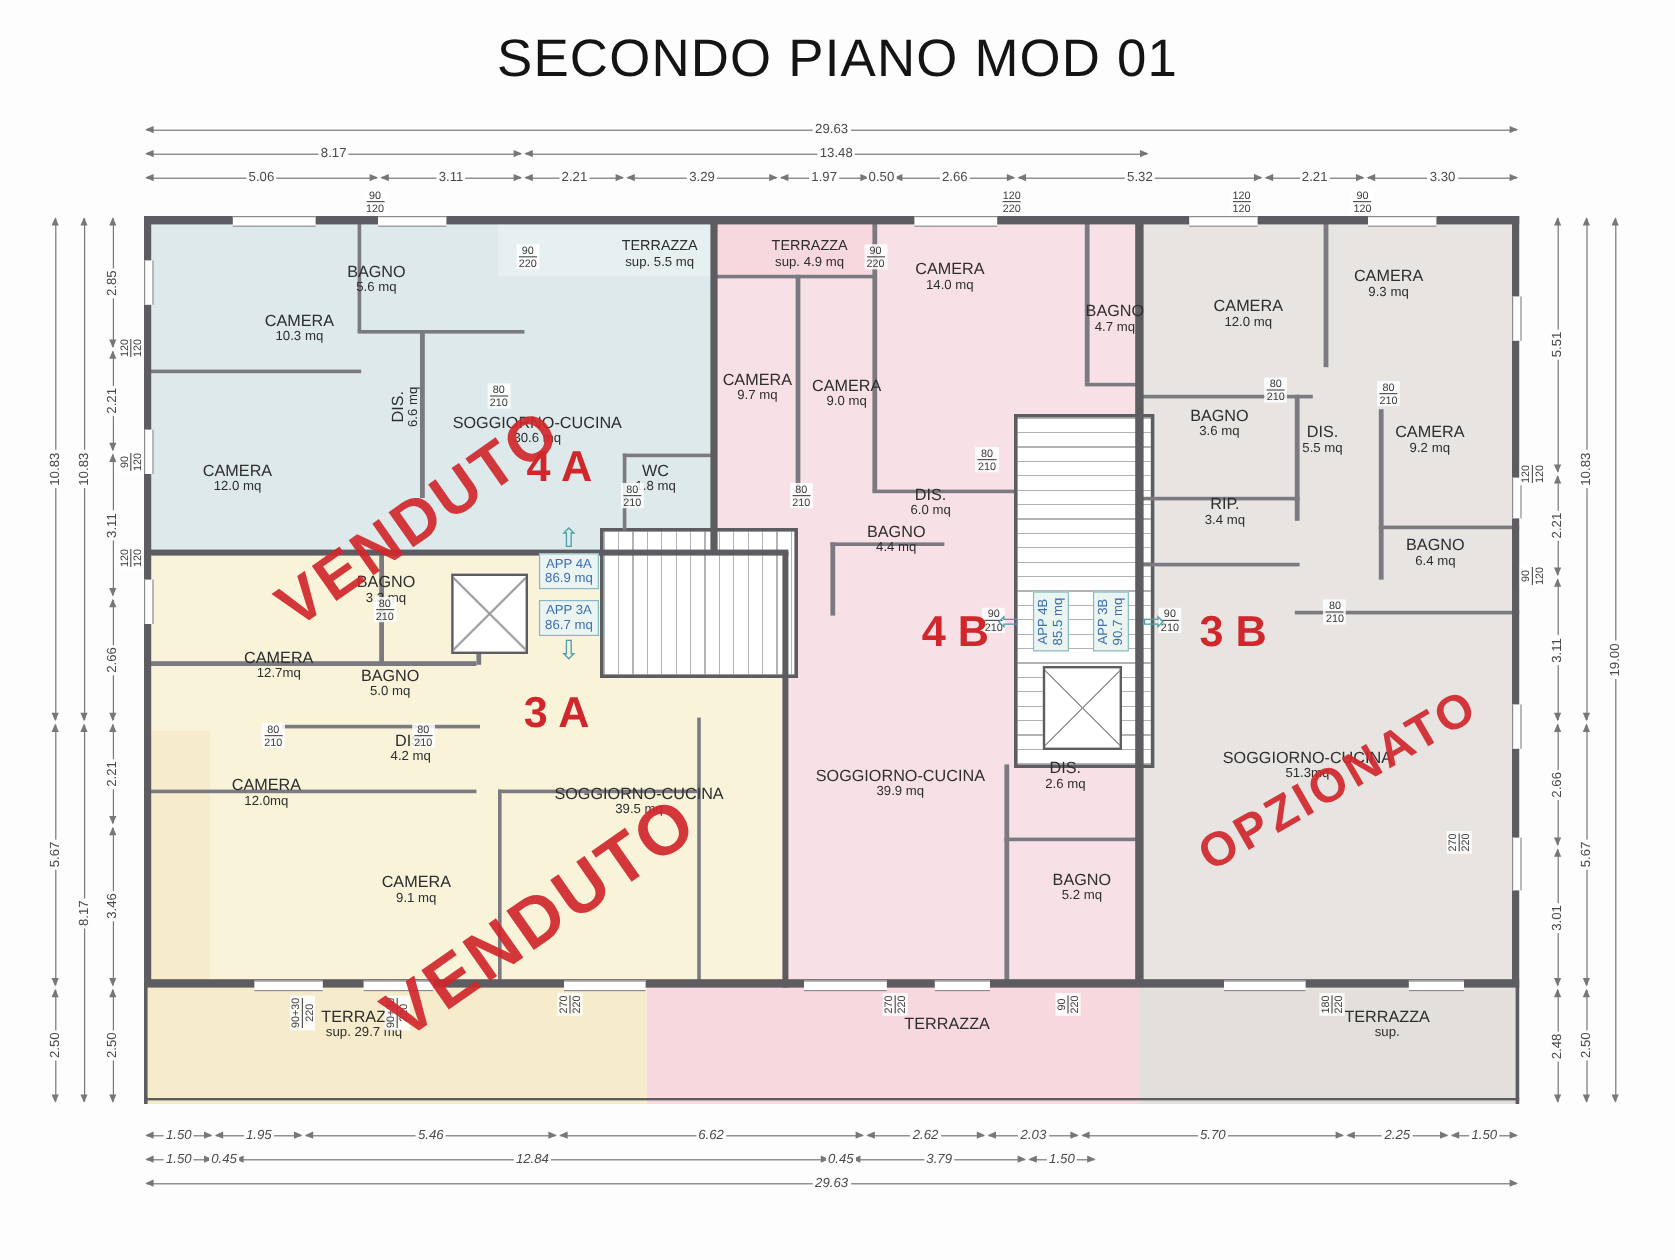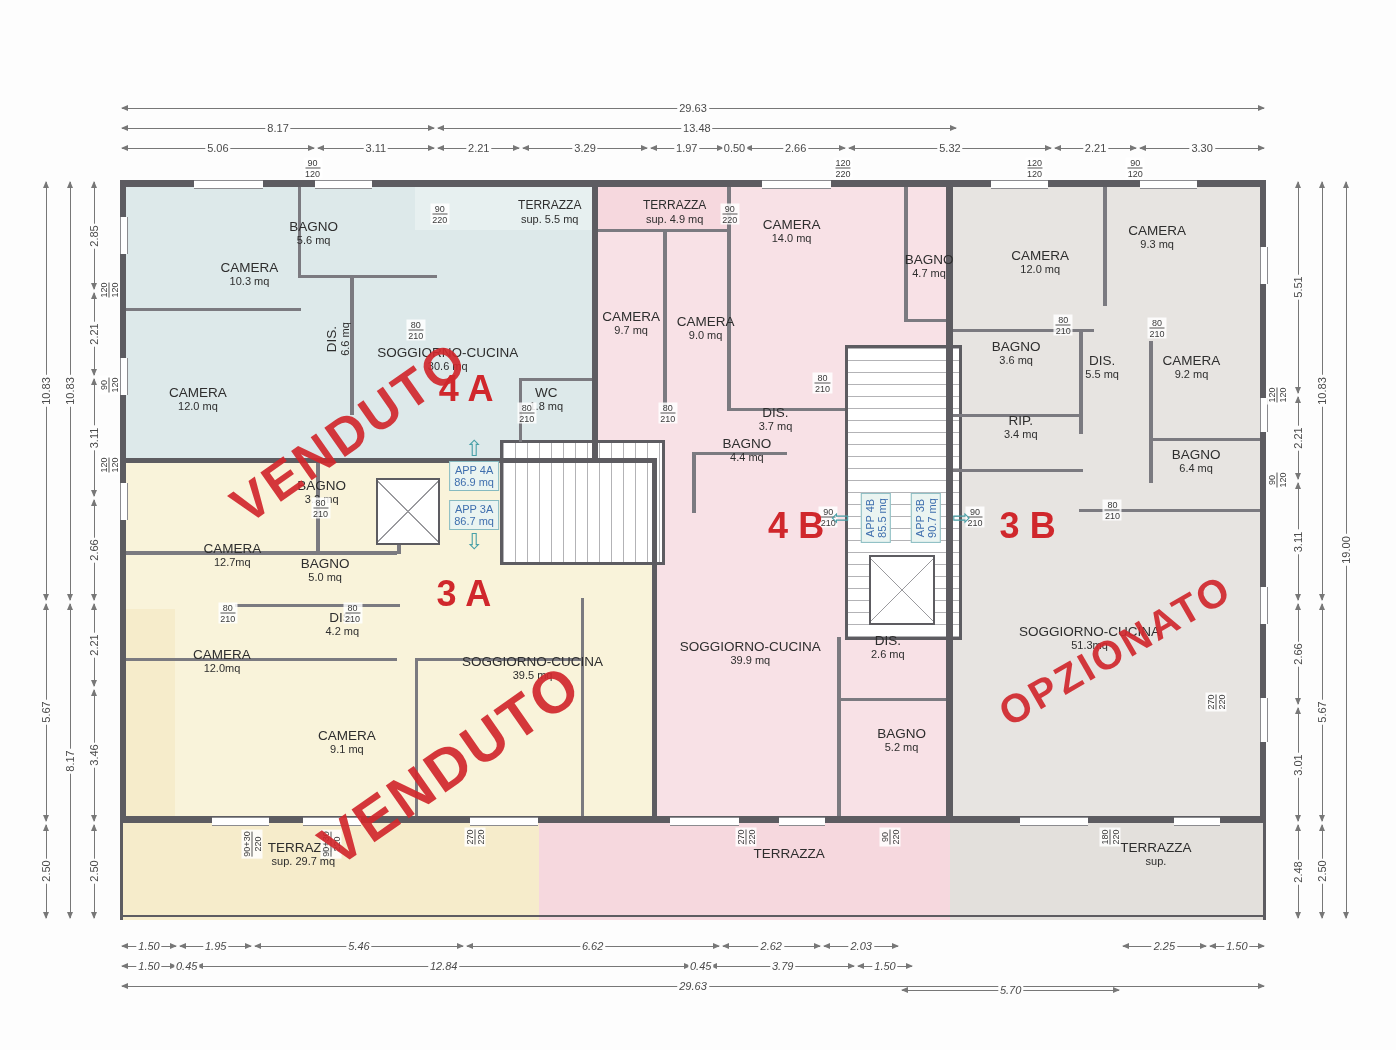--- a/index.html
+++ b/index.html
@@ -68,6 +68,7 @@
 <body>
 
 <div class="page">
+  <div class="title">SECONDO PIANO MOD 01</div>
   <div class="dims" id="dims-top" style="left:120px;top:98px;width:1146px;">
       <div class="dimrow">
         <div class="dseg" style="width: 100%;">

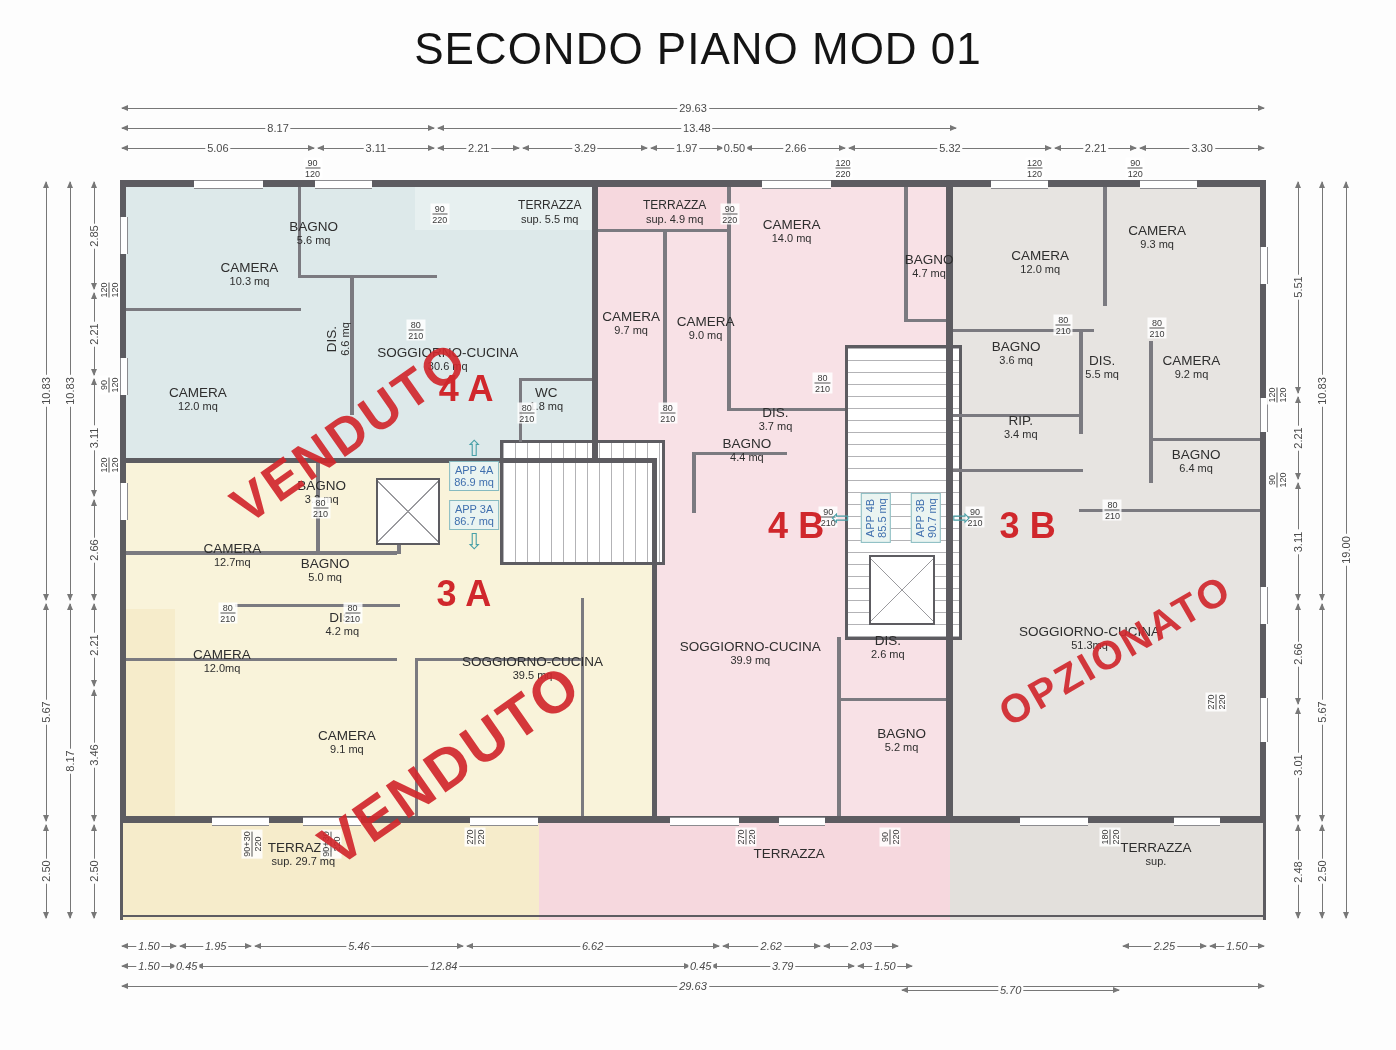--- a/index.html
+++ b/index.html
@@ -464,7 +464,7 @@
       </div>
       <div class="roomlab" style="left: 57.2%; top: 32.2%;">
         <div class="rn">DIS.</div>
-        <div class="ra">3.7 mq</div>
+        <div class="ra">6.0 mq</div>
       </div>
       <div class="roomlab" style="left: 54.7%; top: 36.4%;">
         <div class="rn">BAGNO</div>

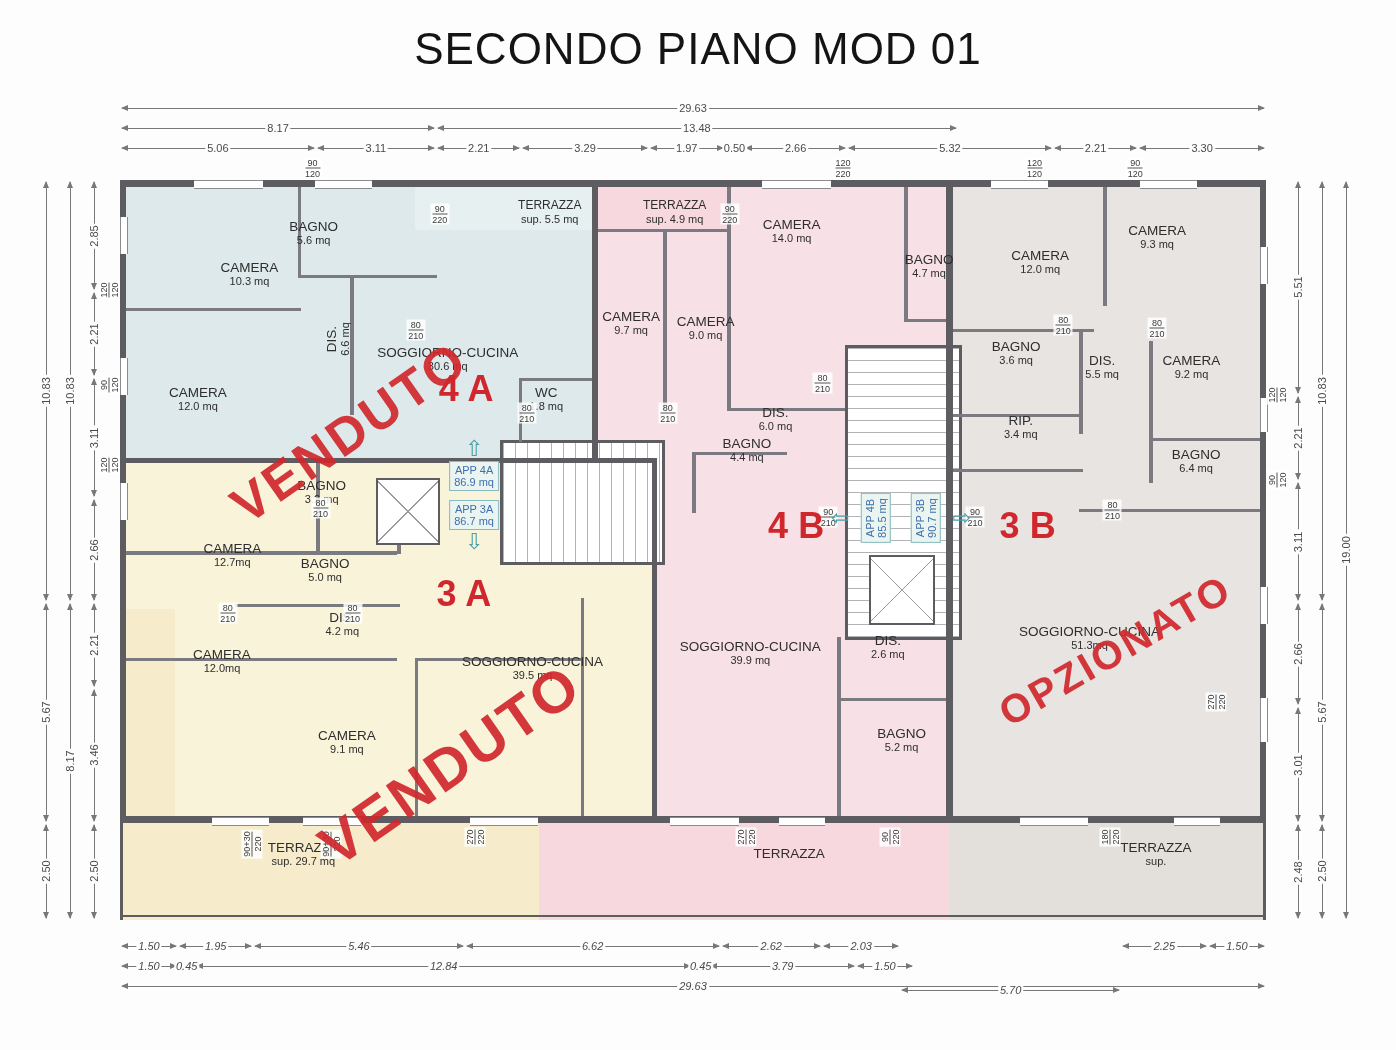--- a/index.html
+++ b/index.html
@@ -155,7 +155,7 @@
           <div class="dline"></div>
           <span class="dlab">2.03</span>
         </div>
-        <div class="dseg" style="width: 19.2373%; margin-top: 44px;">
+        <div class="dseg" style="width: 19.2373%;">
           <div class="dline"></div>
           <span class="dlab">5.70</span>
         </div>

